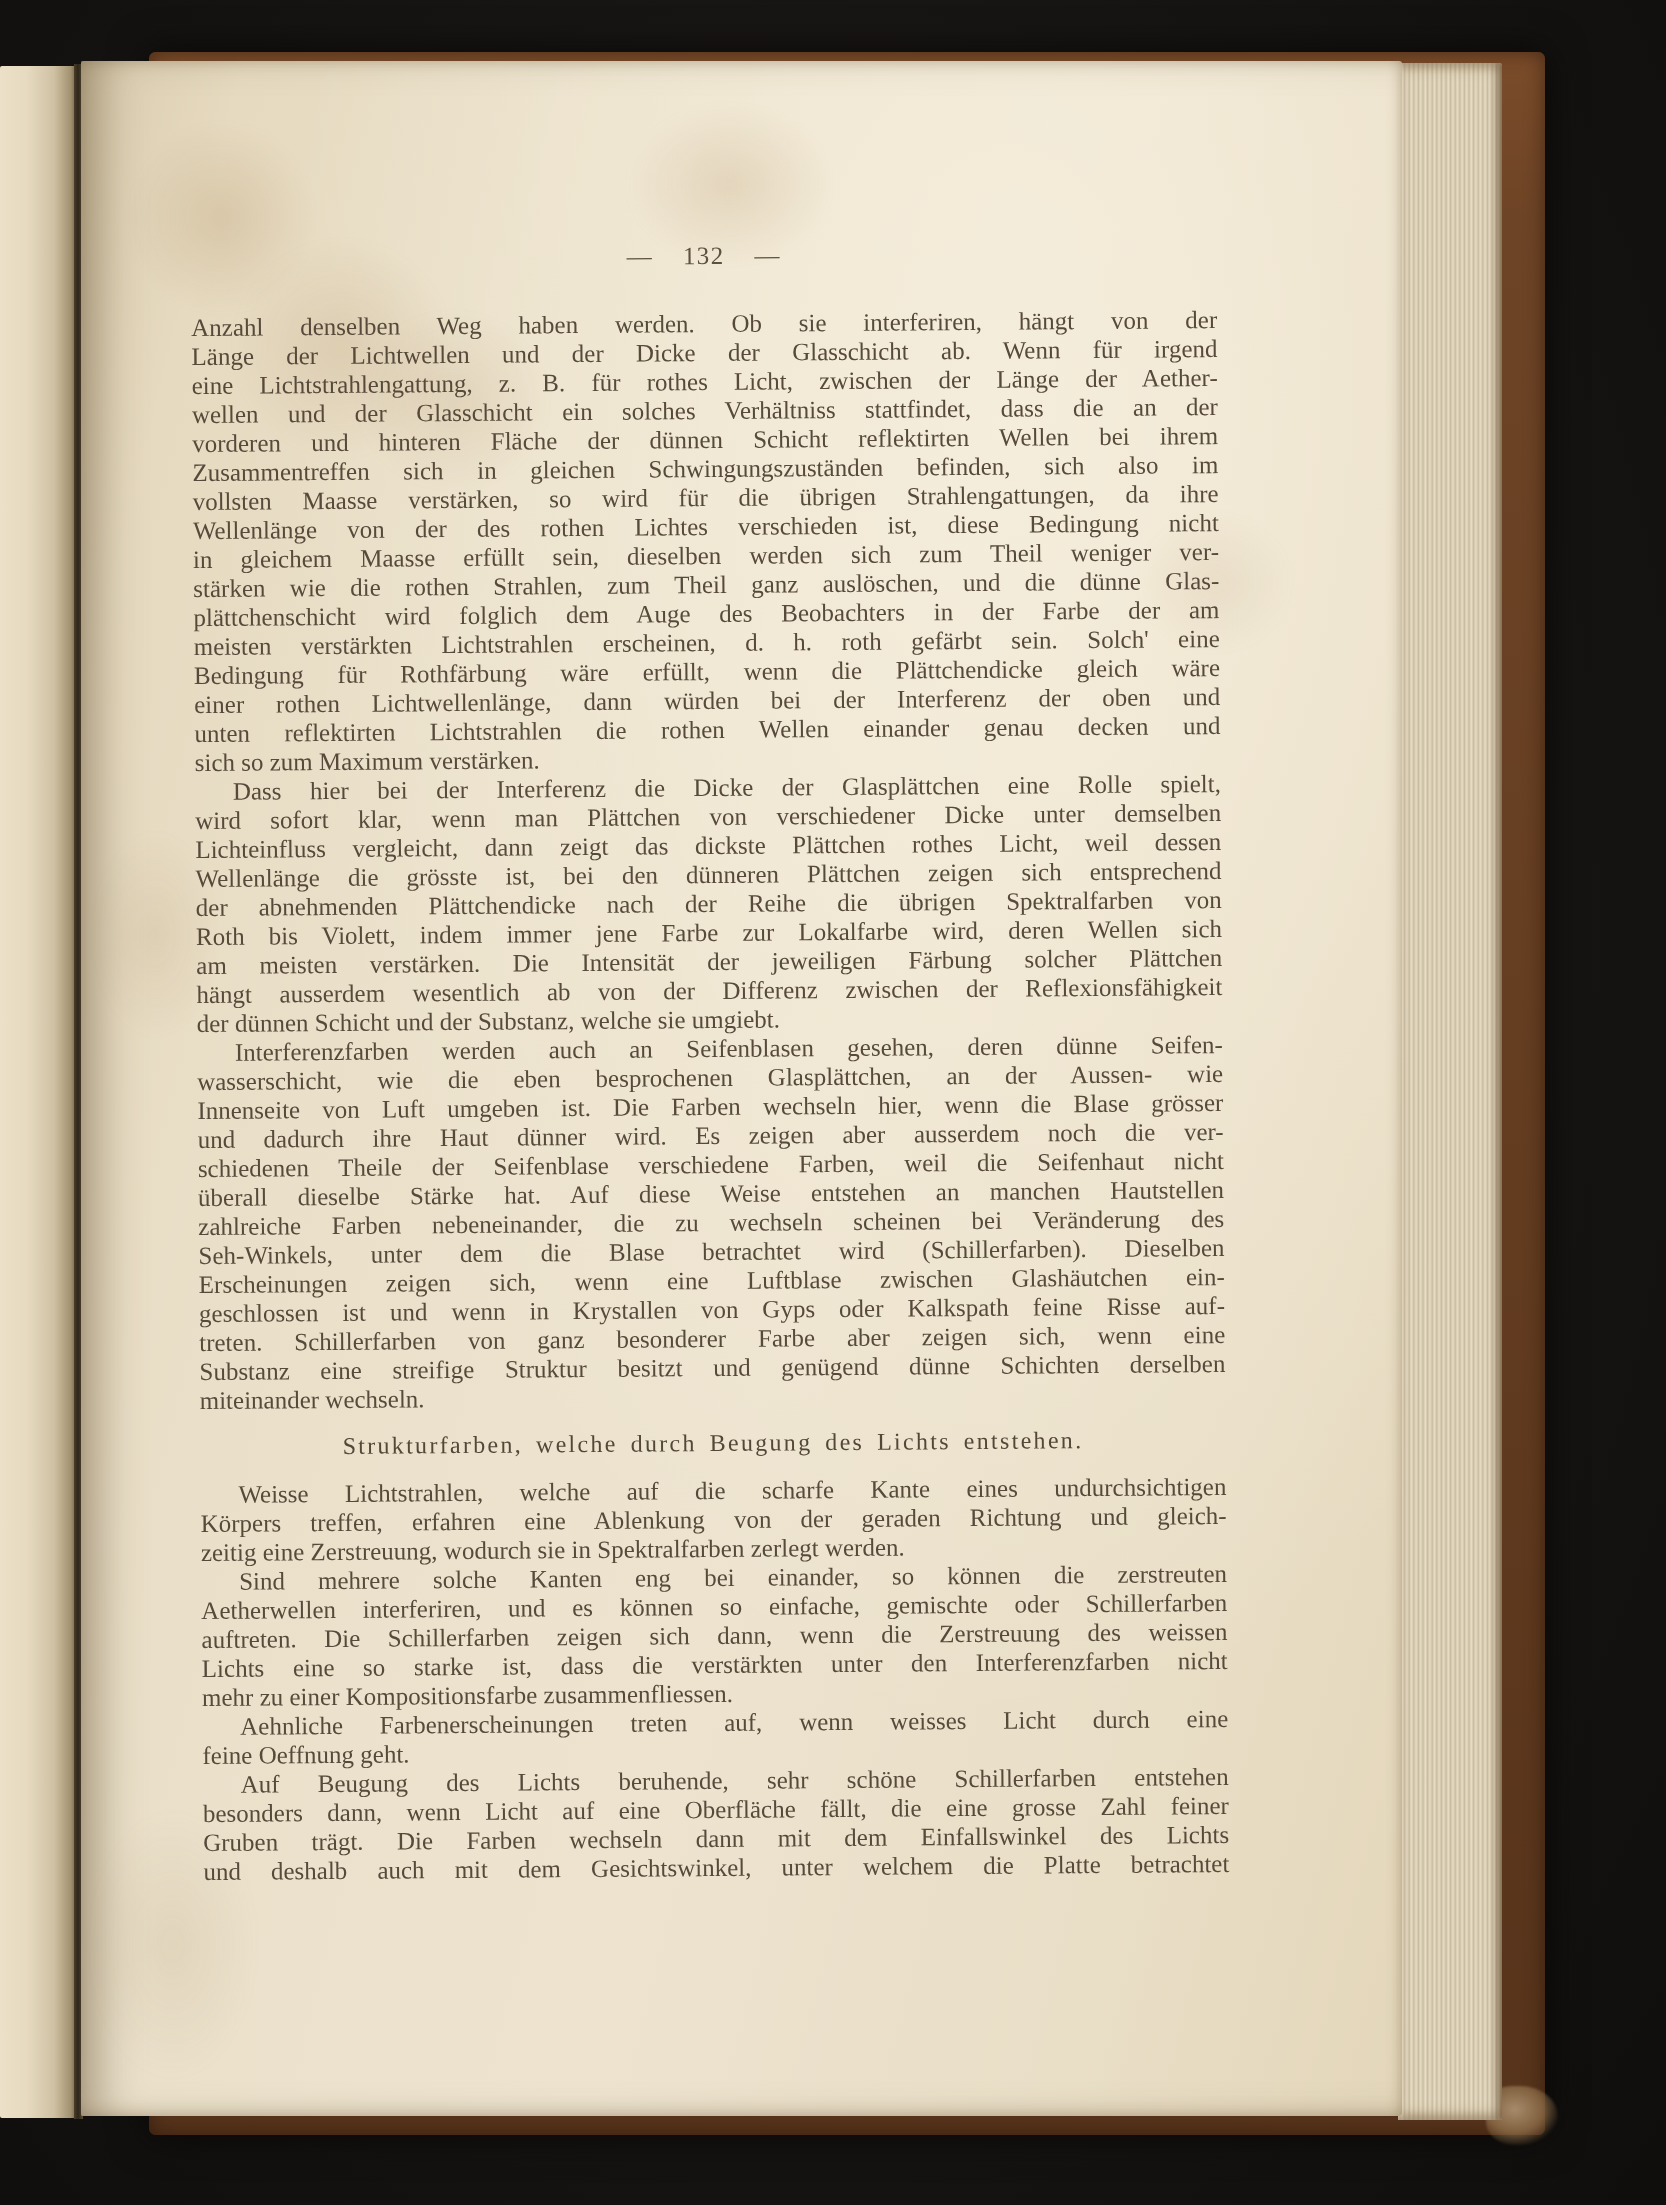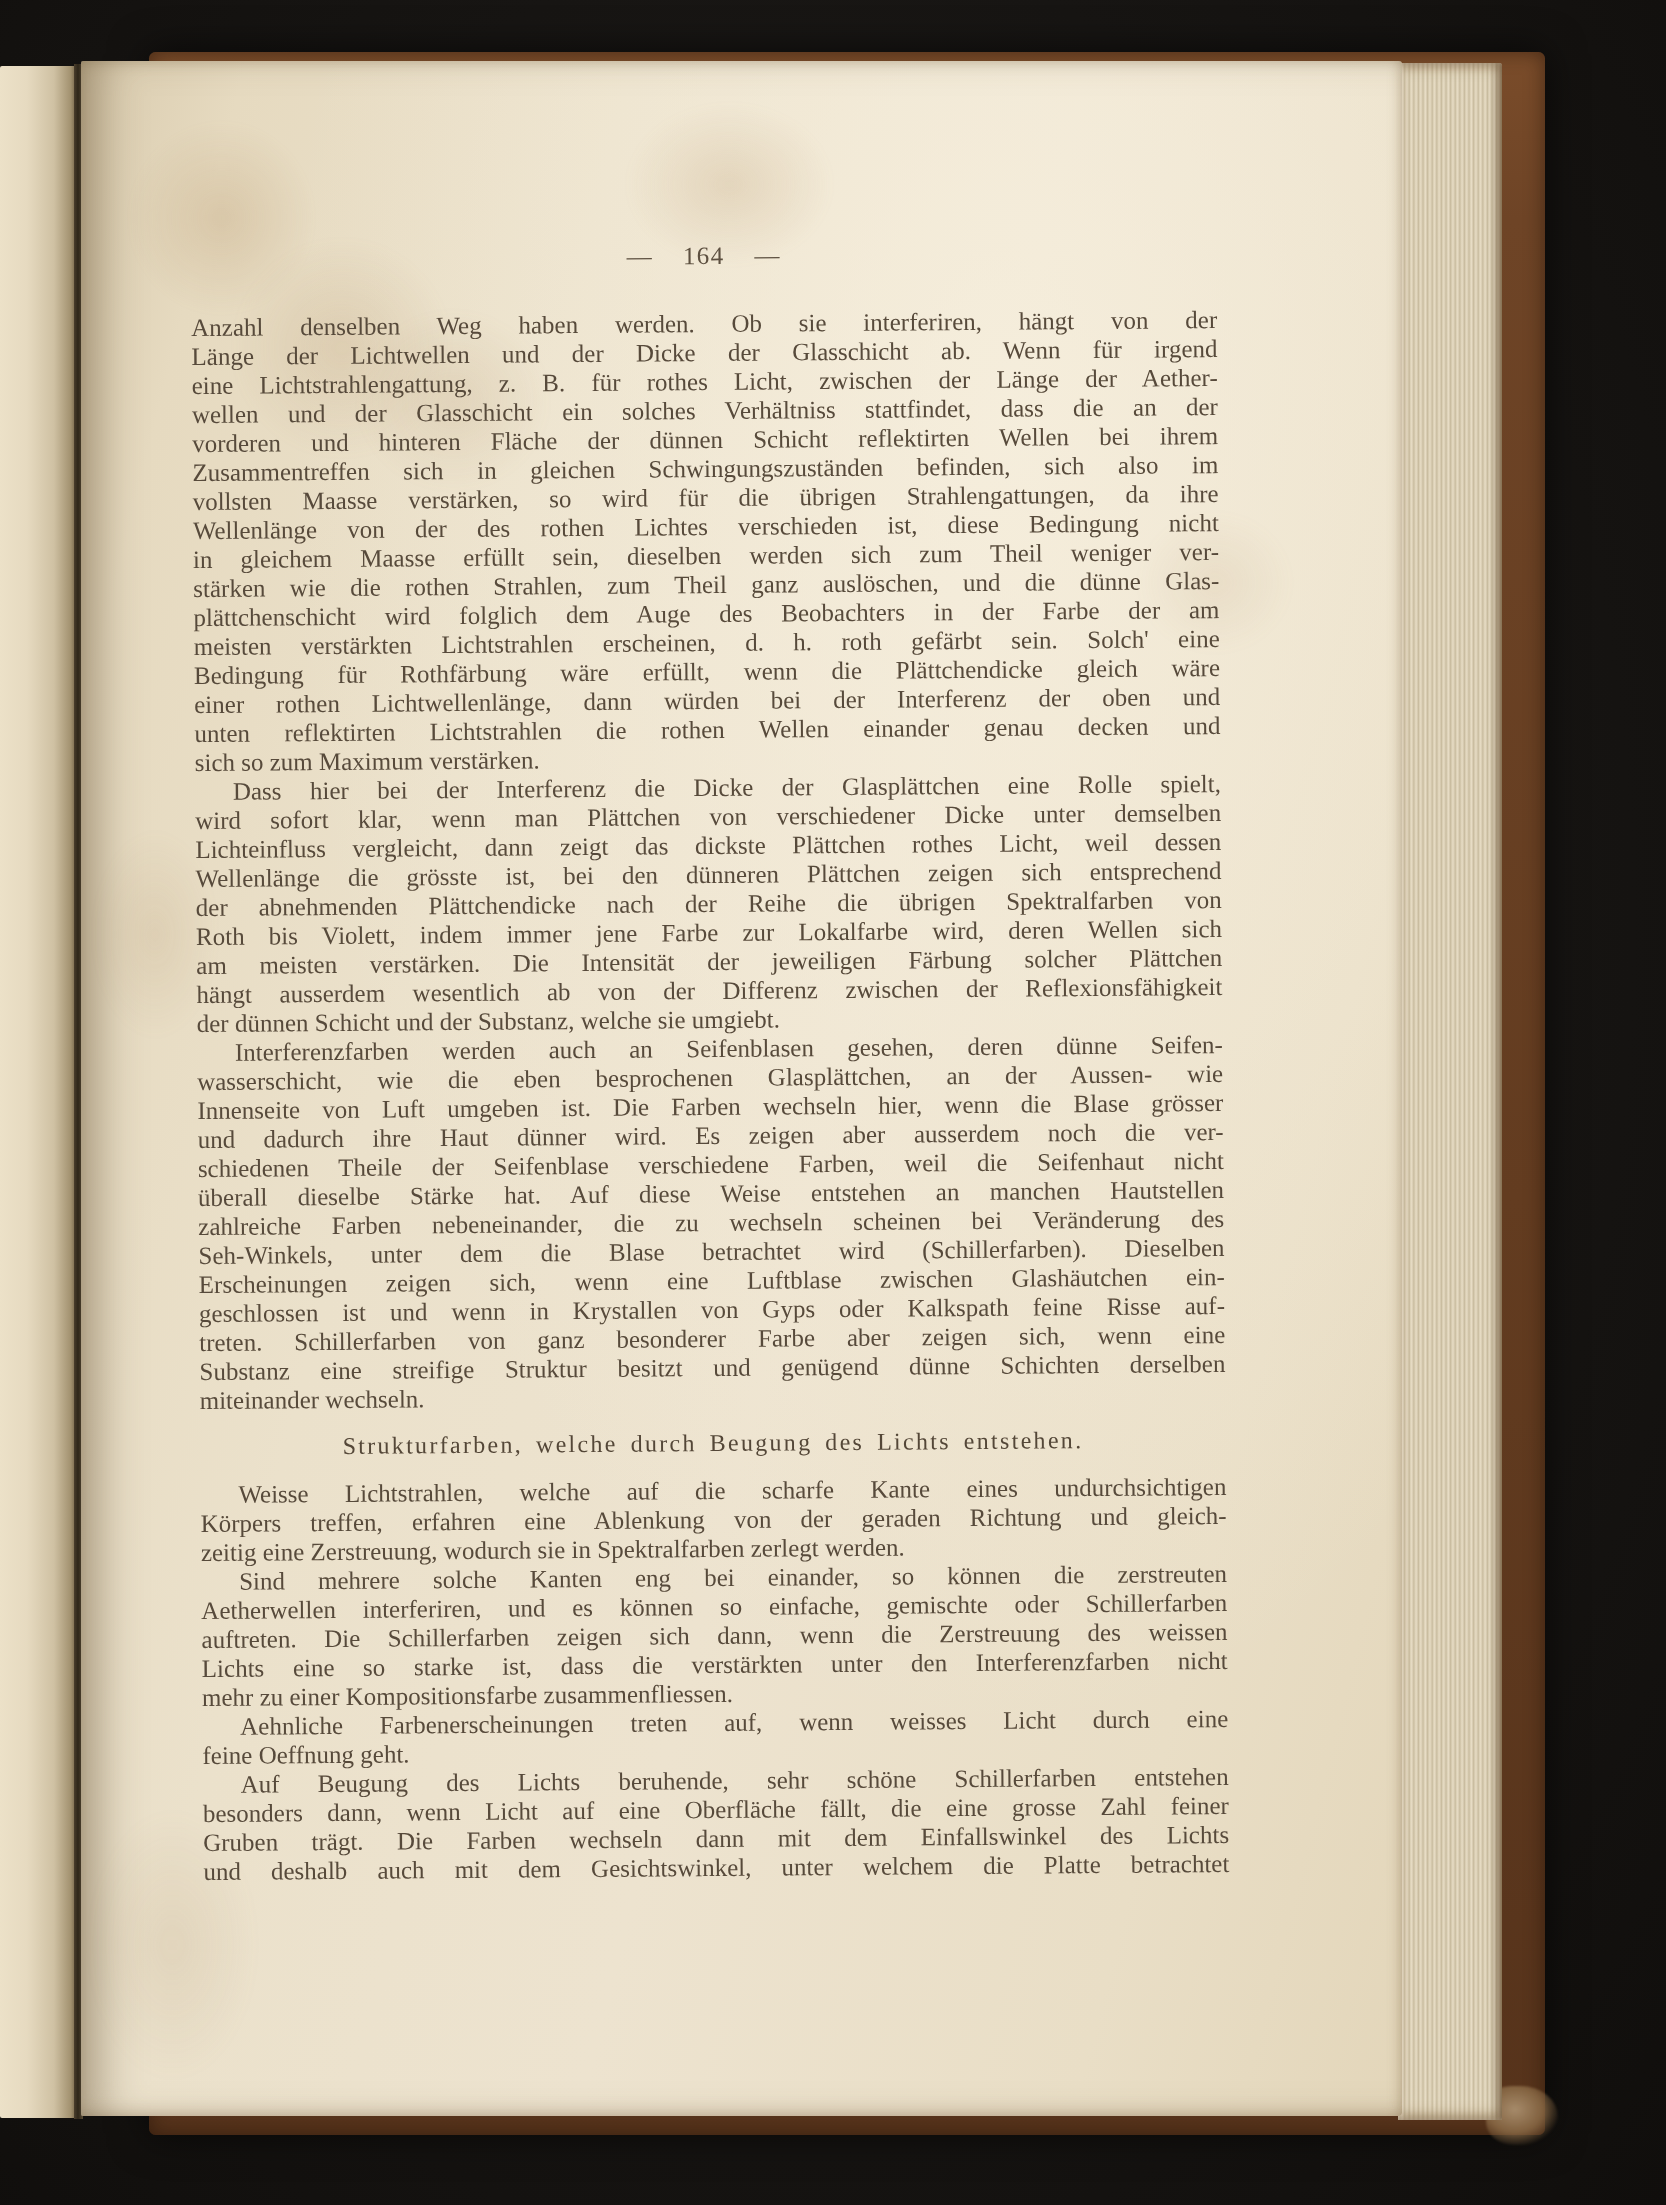--- a/index.html
+++ b/index.html
@@ -99,7 +99,7 @@
   <div class="text-column">
     <div class="page-number">
       <span>—</span>
-      <span>164</span>
+      <span>132</span>
       <span>—</span>
     </div>
     <div id="flow">

